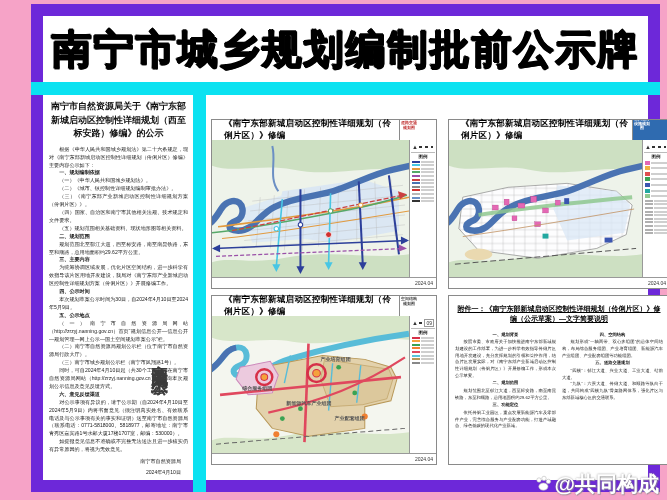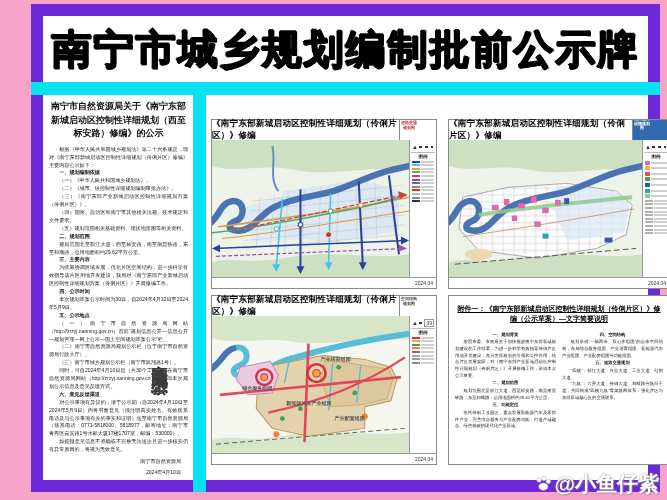--- a/index.html
+++ b/index.html
@@ -26,7 +26,7 @@
     font-size:17px;font-weight:bold;color:#3c3c3c;letter-spacing:2px;z-index:30;}
   
   .panels{position:absolute;left:163px;right:0;top:79px;bottom:0;}
-  .panel{position:absolute;border:1px solid #8a8a8a;background:#fff;box-sizing:border-box;}
+  .panel{position:absolute;border:1px solid #8a8a8a;background:#fff;box-sizing:border-box;padding-left:12px;}
   .ptitle{height:20px;border-bottom:1px solid #8a8a8a;display:flex;align-items:stretch;}
   .ptitle-text{flex:1;display:flex;align-items:center;justify-content:center;font-weight:bold;font-size:8.5px;color:#000;letter-spacing:.3px;}
   .ptag{width:36px;border-left:1px solid #8a8a8a;display:flex;align-items:center;justify-content:center;text-align:center;overflow:hidden;}

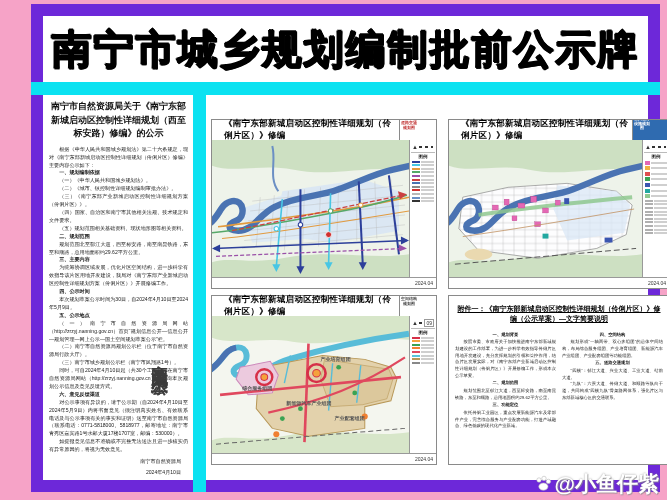--- a/index.html
+++ b/index.html
@@ -481,7 +481,7 @@
           <ellipse cx="10.4" cy="12.6" rx="4.6" ry="3.6"></ellipse>
       </g>
     </svg>
-    <span>@小鱼仔紫</span>
+    <span>@共同构成</span>
   </div>
 </div>
 

